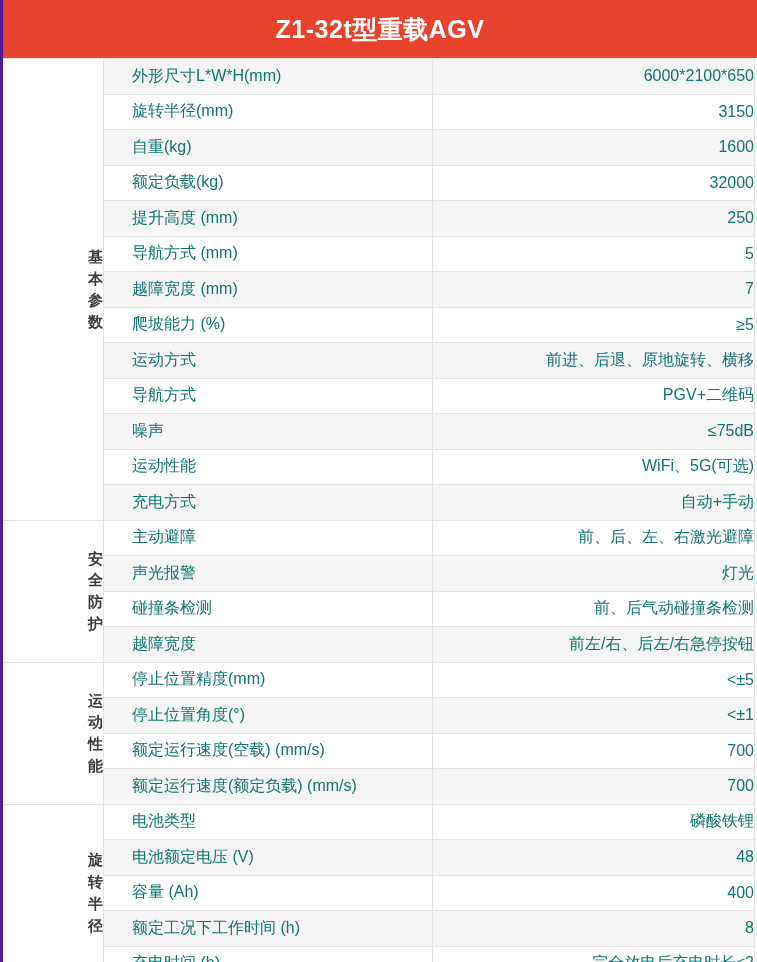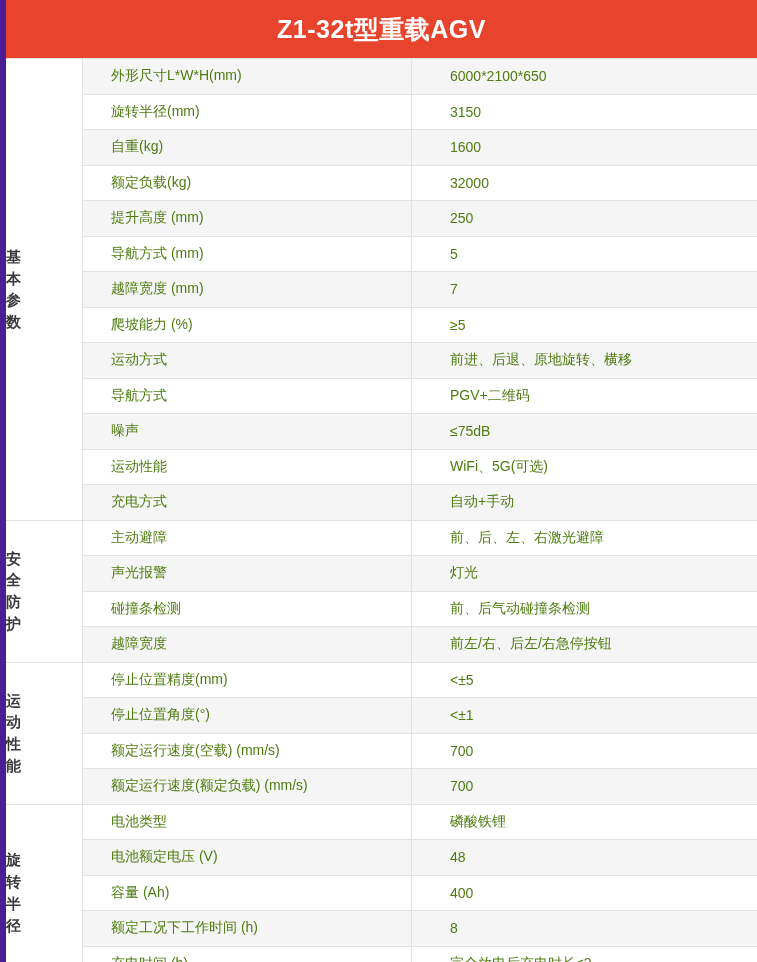--- a/index.html
+++ b/index.html
@@ -19,7 +19,7 @@
     height: 962px;
     position: relative;
     box-sizing: border-box;
-    border-left: 6px solid #4c1d95;
+    border-left: 3px solid #4c1d95;
     background: #ffffff;
   }
   .title-bar {

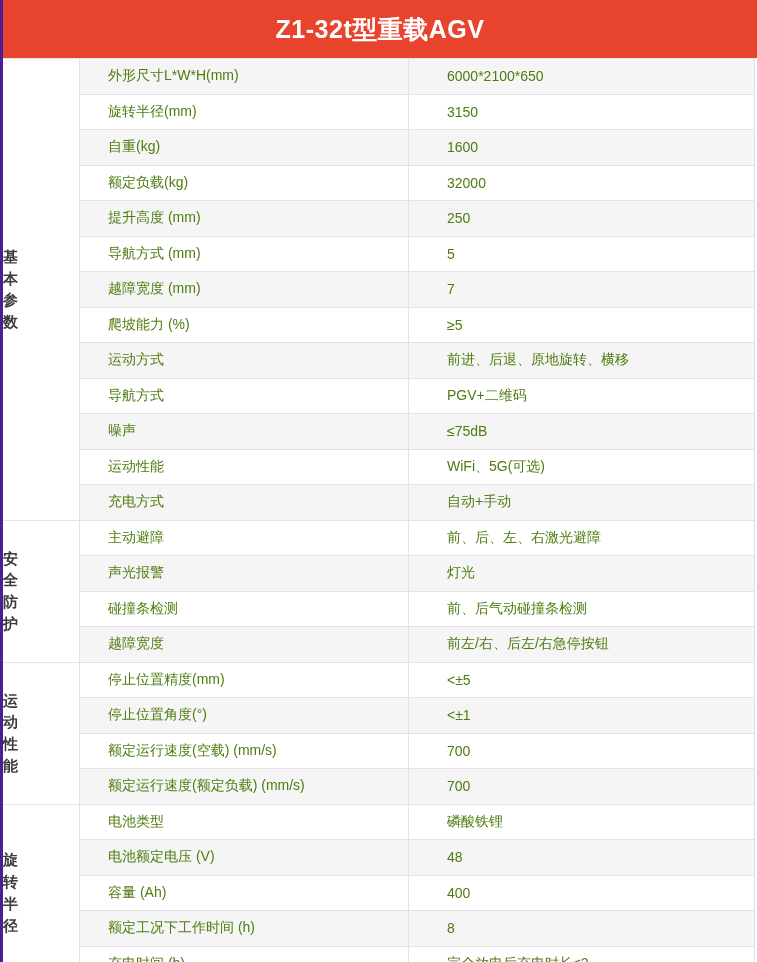--- a/index.html
+++ b/index.html
@@ -40,8 +40,8 @@
   }
   .table td {
     border: 1px solid #e3e3e3;
-    font-size: 14px;
-    color: #4d7c0f;
+    font-size: 16px;
+    color: #0f766e;
     height: 34.5px;
     padding: 0;
     vertical-align: middle;

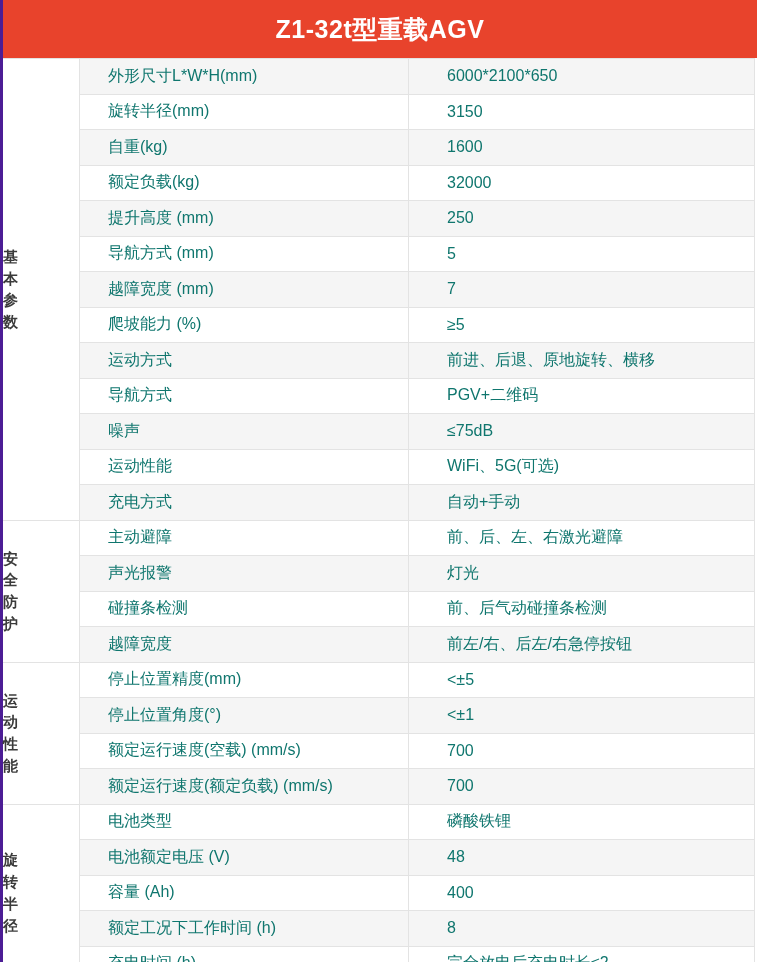--- a/index.html
+++ b/index.html
@@ -68,6 +68,7 @@
   }
   td.value {
     padding-left: 38px;
+    text-align: right;
   }
   tr.odd td.label, tr.odd td.value {
     background: #f5f5f5;

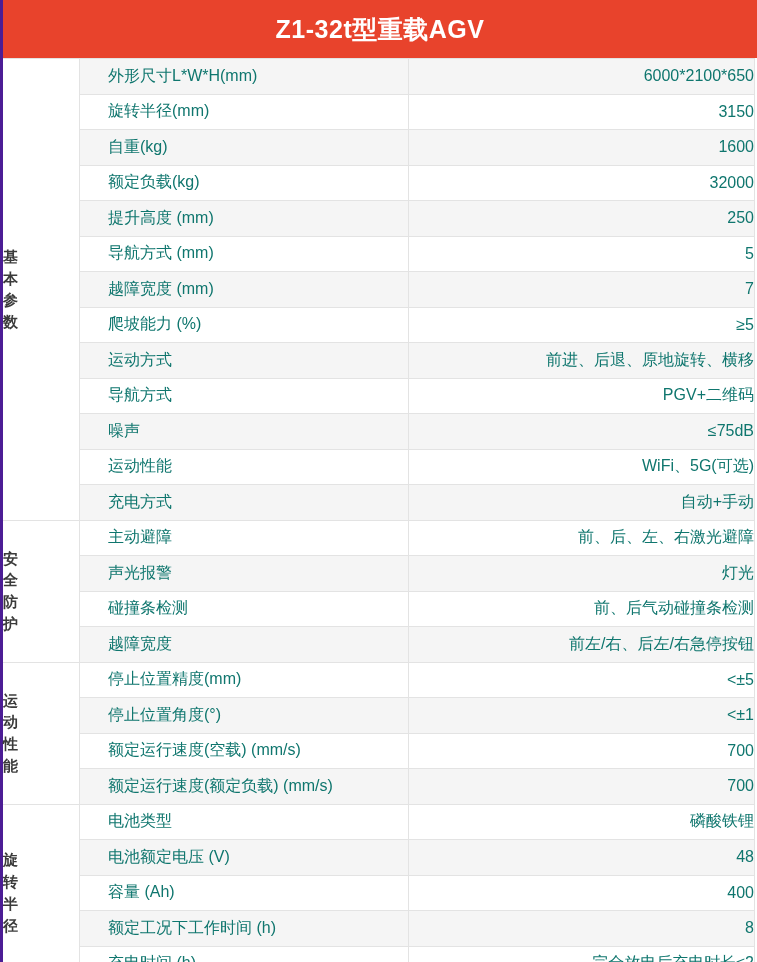--- a/index.html
+++ b/index.html
@@ -48,13 +48,14 @@
   }
   td.group {
     width: 76px;
-    text-align: left;
+    text-align: right;
     font-size: 15px;
     font-weight: bold;
     color: #3b3b3b;
     line-height: 1.45;
     background: #ffffff;
     border-left: none;
+    padding-left: 24px;
   }
   td.group span {
     display: inline-block;

